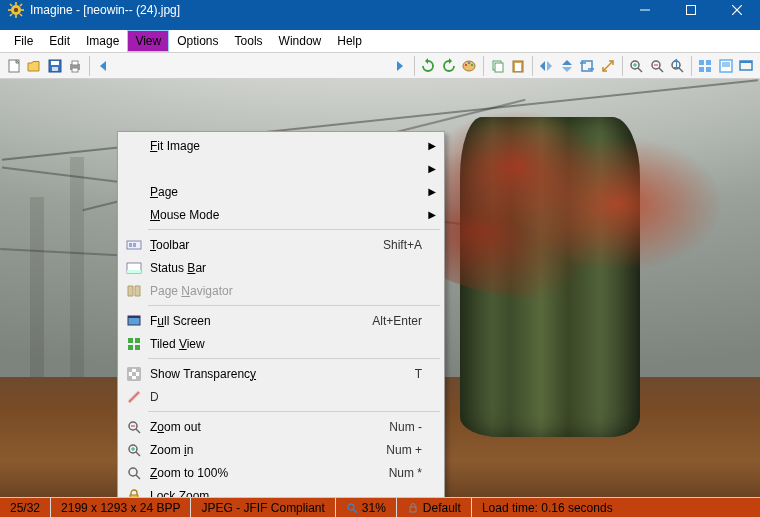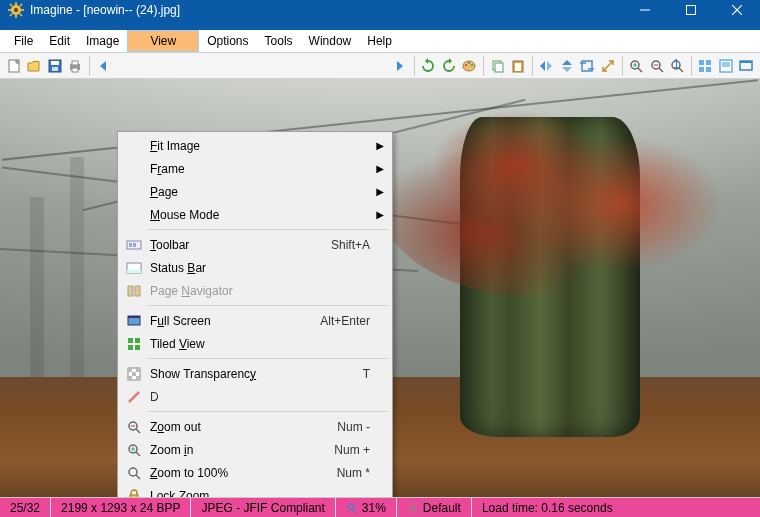--- a/index.html
+++ b/index.html
@@ -13,7 +13,7 @@
 
   .menubar { height:22px; background:#fff; display:flex; align-items:stretch; border-bottom:0; padding-left:6px; }
   .menuitem { padding:8px 8px; display:flex; align-items:center; cursor:default; }
-  .menuitem.active { background:#fdba74; border:1px solid #99d1ff; padding:0 22px;justify-content:center; }
+  .menuitem.active { background:#a21caf; border:1px solid #99d1ff; padding:0 7px;justify-content:center; }
 
   .toolbar { height:27px; border-top:1px solid #d0d0d0; border-bottom:1px solid #d0d0d0; background:#f5f5f5; display:flex; align-items:center; padding:0 4px; gap:1px; }
   .tb { width:22px; height:22px; display:flex; align-items:center; justify-content:center; border:1px solid transparent; border-radius:2px; }

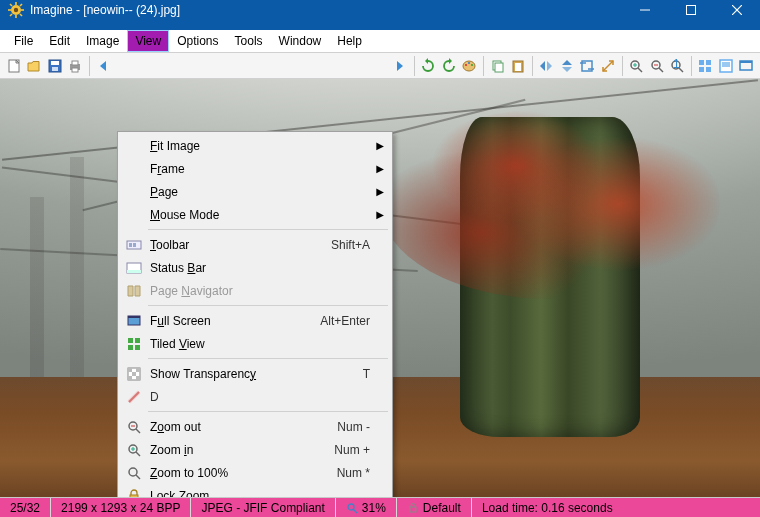--- a/index.html
+++ b/index.html
@@ -35,7 +35,7 @@
   .t1{ left:30px; height:220px; opacity:.35;} .t2{ left:70px; height:260px; opacity:.3;} .t3{ left:120px; height:240px; opacity:.28;} .t4{ left:170px; height:230px; opacity:.25;}
 
   
-  .dropdown { position:absolute; left:117px; top:52px; width:276px; background:#f0f0f0; border:1px solid #a0a0a0; box-shadow: 3px 3px 4px rgba(0,0,0,.25); padding:2px; }
+  .dropdown { position:absolute; left:117px; top:52px; width:328px; background:#f0f0f0; border:1px solid #a0a0a0; box-shadow: 3px 3px 4px rgba(0,0,0,.25); padding:2px; }
   .dd-row { display:flex; align-items:center; height:23px; padding:0 20px 0 30px; position:relative; }
   .dd-row.disabled { color:#9a9a9a; }
   .dd-row .lbl { flex:1; }

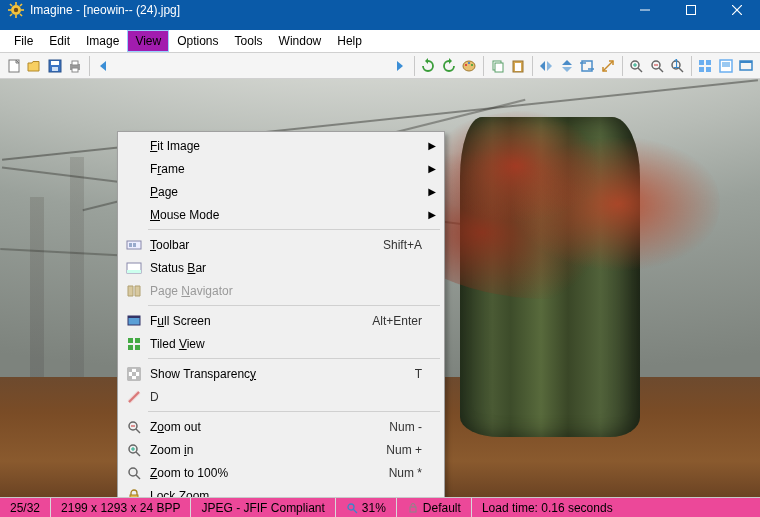--- a/index.html
+++ b/index.html
@@ -289,7 +289,6 @@
         <span class="arrow">▶</span>
       </div>
     <div class="dd-row">
-        <span class="lbl">F<u>r</u>ame</span>
         <span class="arrow">▶</span>
       </div>
     <div class="dd-row">

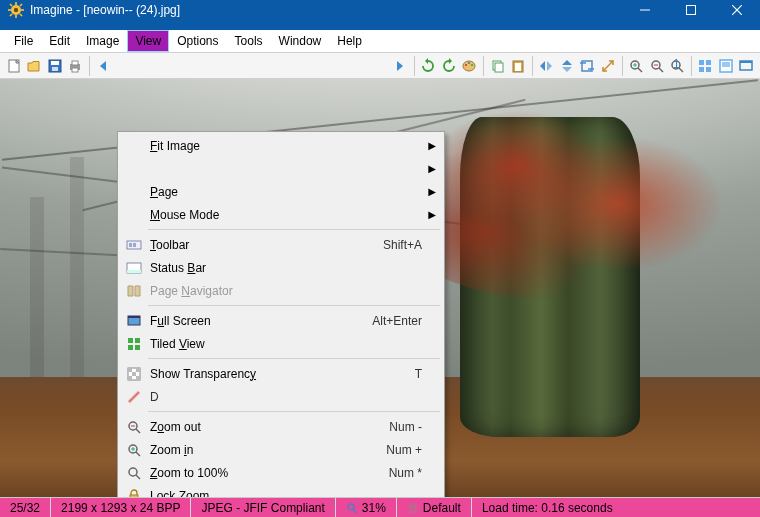--- a/index.html
+++ b/index.html
@@ -46,7 +46,7 @@
   .dd-icon { position:absolute; left:5px; width:18px; height:18px; display:flex; align-items:center; justify-content:center; }
 
   
-  .statusbar { height:20px; border-top:1px solid #c8c8c8; background:#ec4899; display:flex; align-items:center; }
+  .statusbar { height:20px; border-top:1px solid #c8c8c8; background:#c2410c; display:flex; align-items:center; }
   .sb-cell { padding:0 10px; height:100%; display:flex; align-items:center; border-right:1px solid #d8d8d8; gap:4px; }
   .sb-cell .mini { width:12px; height:12px; display:flex; align-items:center; justify-content:center; }
 

